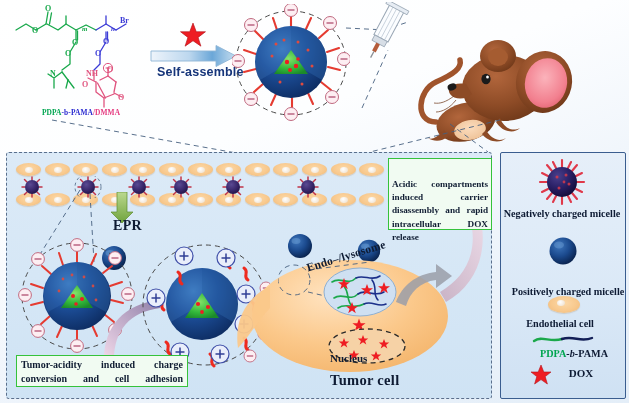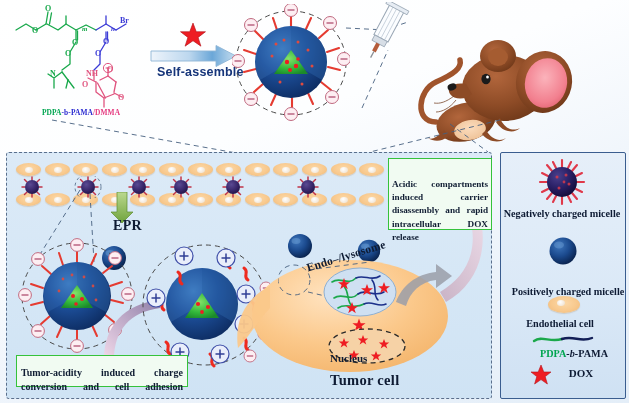--- a/index.html
+++ b/index.html
@@ -47,7 +47,7 @@
   #acidicBox{left:388px;top:158px;width:104px;height:72px;font-size:9.2px;line-height:13.2px;
      padding:19px 3px 0 3px;box-sizing:border-box;text-align:justify;text-align-last:justify;}
   #tumorAcidBox{left:16px;top:355px;width:172px;height:32px;font-size:10px;line-height:14px;
-     padding:10px 4px 0 4px;box-sizing:border-box;text-align:justify;text-align-last:justify;}
+     padding:2px 4px 0 4px;box-sizing:border-box;text-align:justify;text-align-last:justify;}
 
   
   .sceneLbl{position:absolute;font-weight:bold;color:#0e1b33;font-family:"Liberation Serif",serif;}

